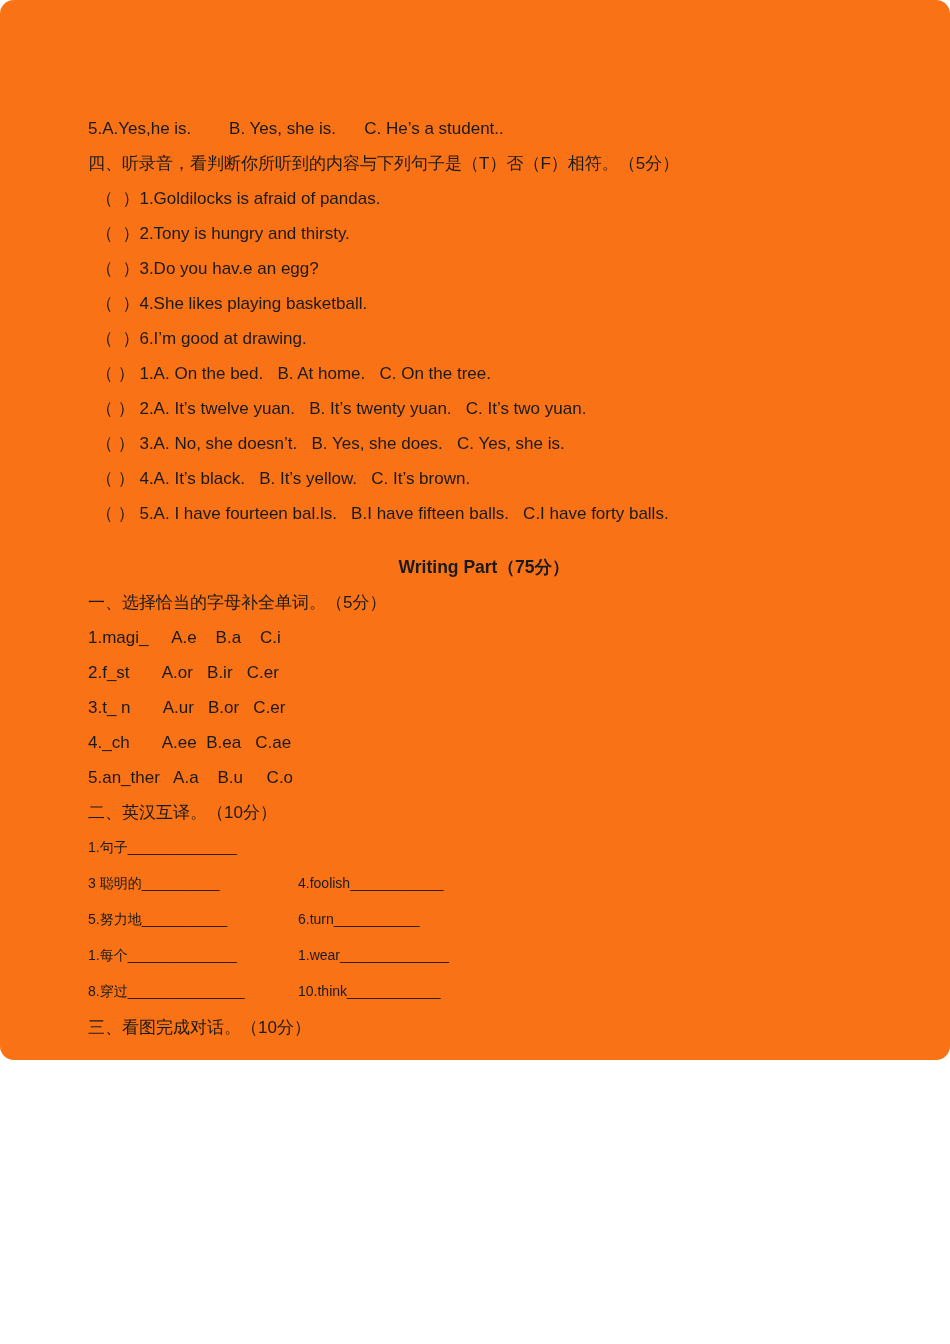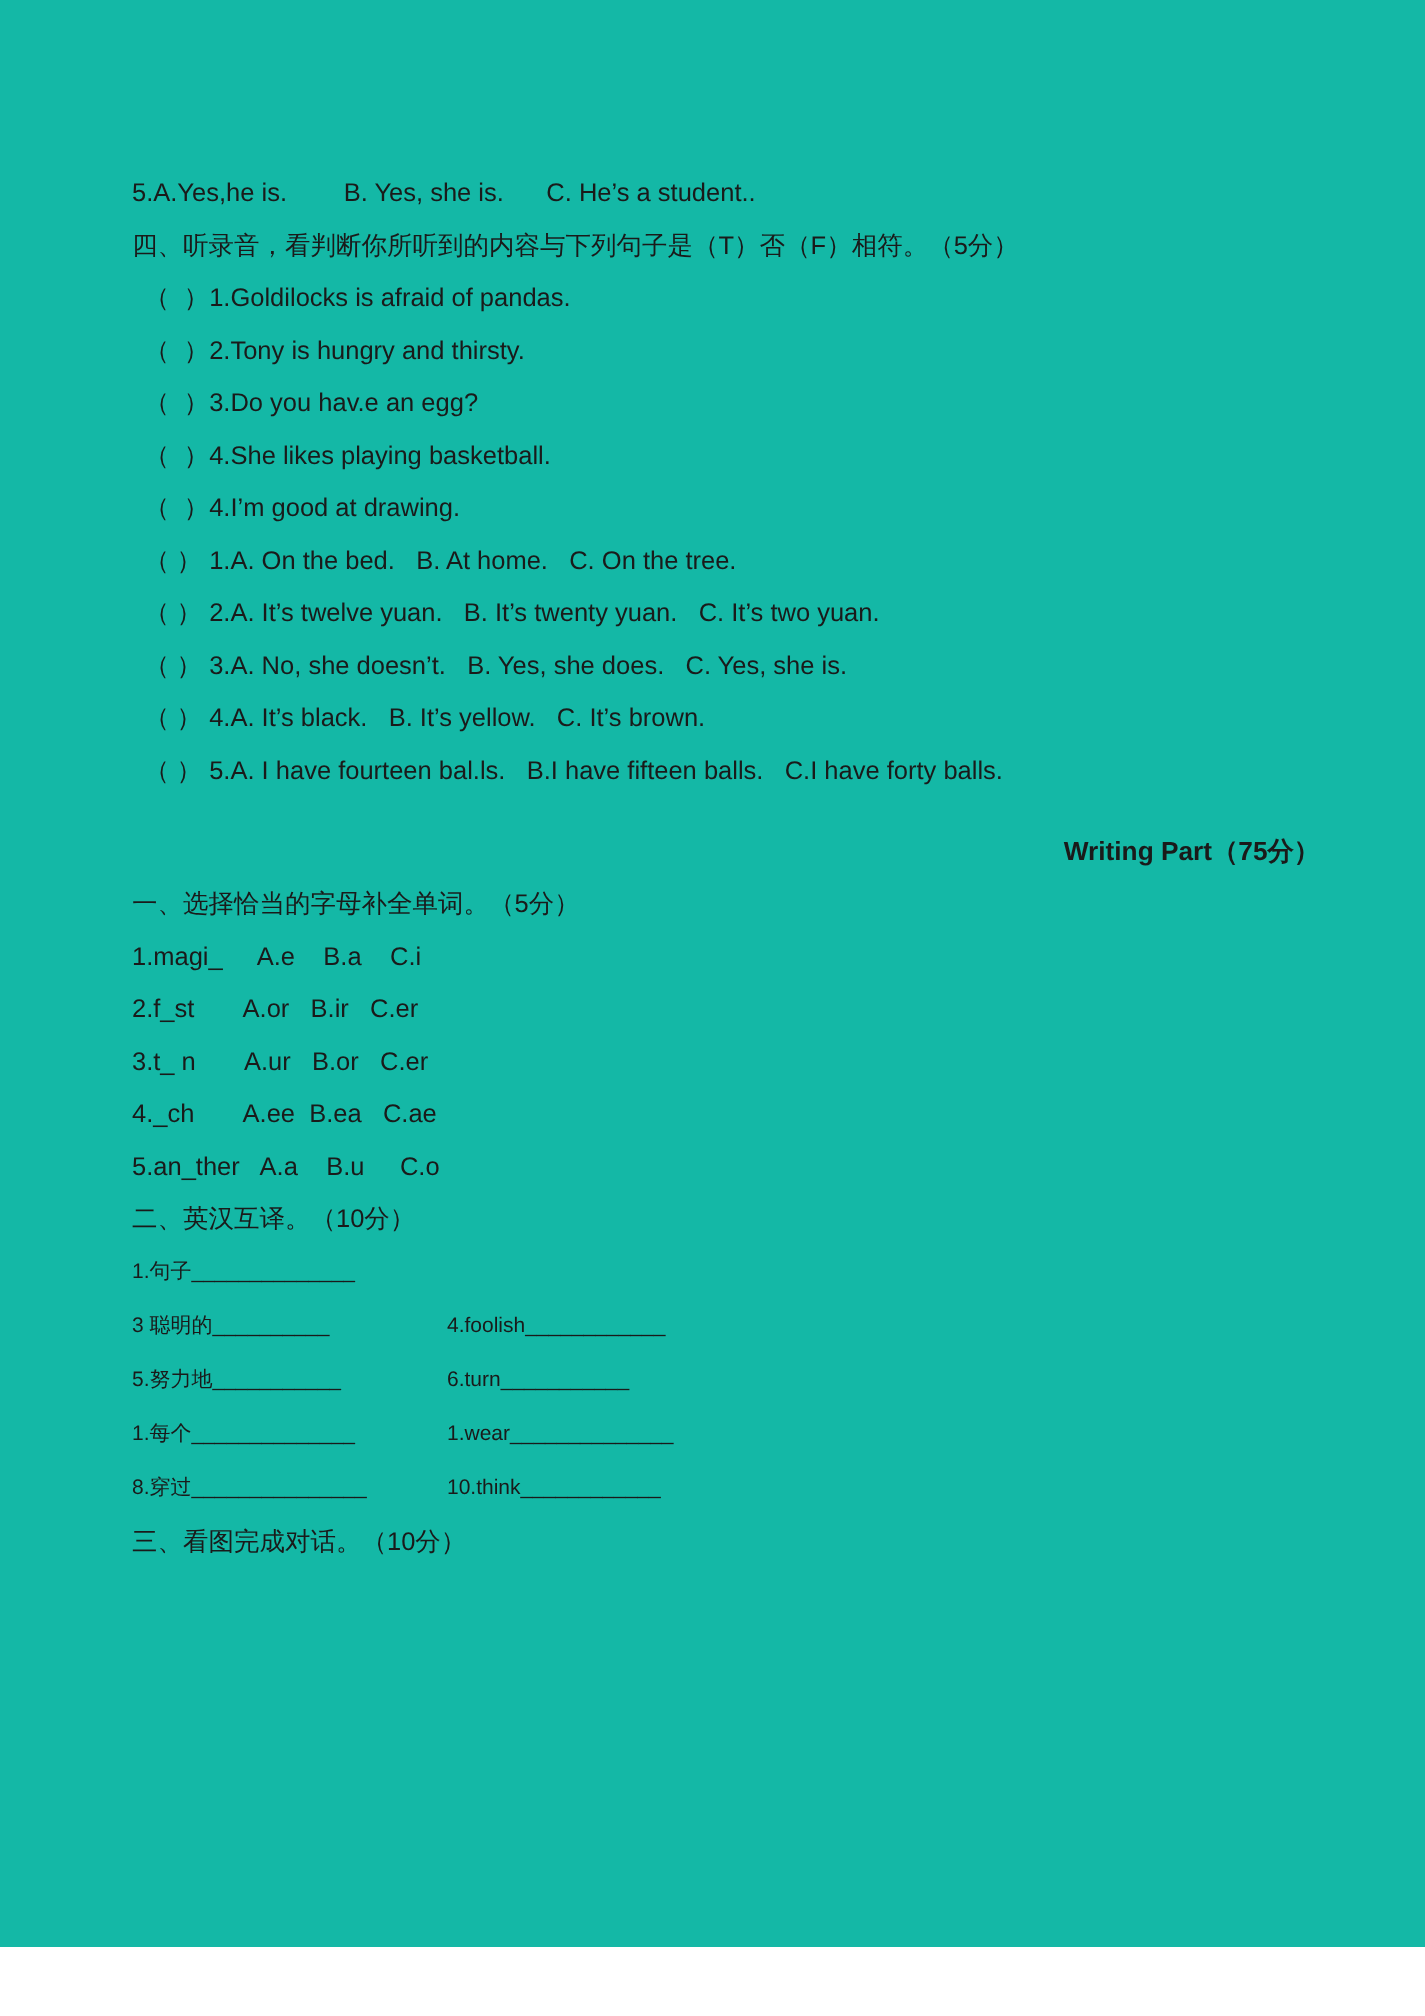--- a/index.html
+++ b/index.html
@@ -14,9 +14,10 @@
   }
   .page {
     width: 950px;
-    height: 1298px;
-    background: #14b8a6;
+    height: 1060px;
+    background: #f97316;
     padding: 118px 70px 0 88px;
+    border-radius: 14px;
   }
   .line {
     font-size: 17px;

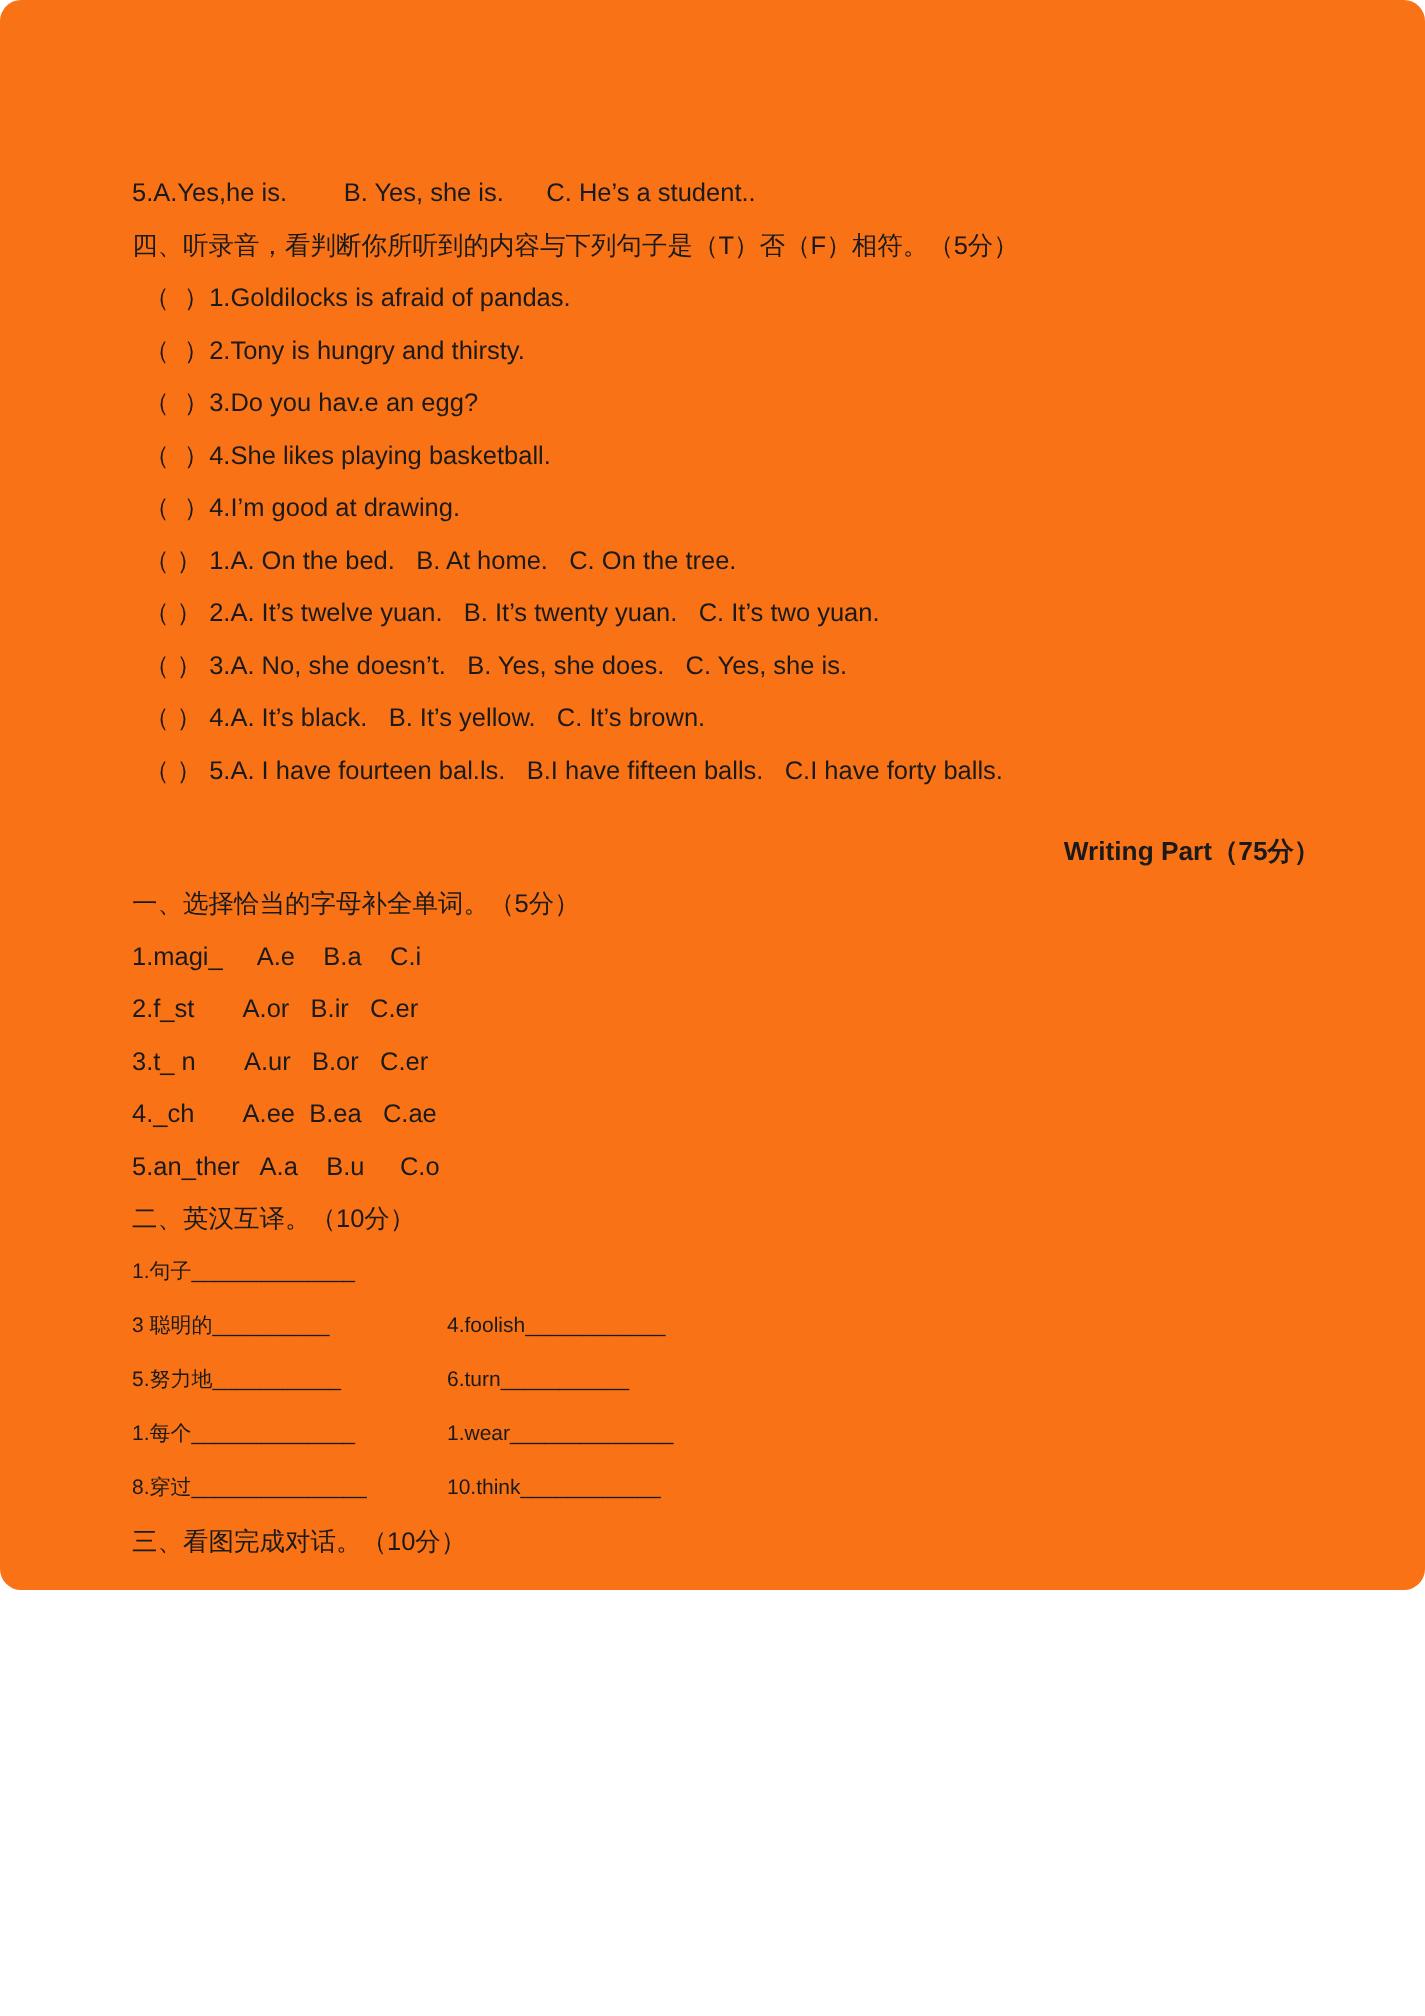--- a/index.html
+++ b/index.html
@@ -60,7 +60,7 @@
     <p class="line">（  ）2.Tony is hungry and thirsty.</p>
     <p class="line">（  ）3.Do you hav.e an egg?</p>
     <p class="line">（  ）4.She likes playing basketball.</p>
-    <p class="line">（  ）4.I’m good at drawing.</p>
+    <p class="line">（  ）6.I’m good at drawing.</p>
   </div>
 
   <div class="items-indent">

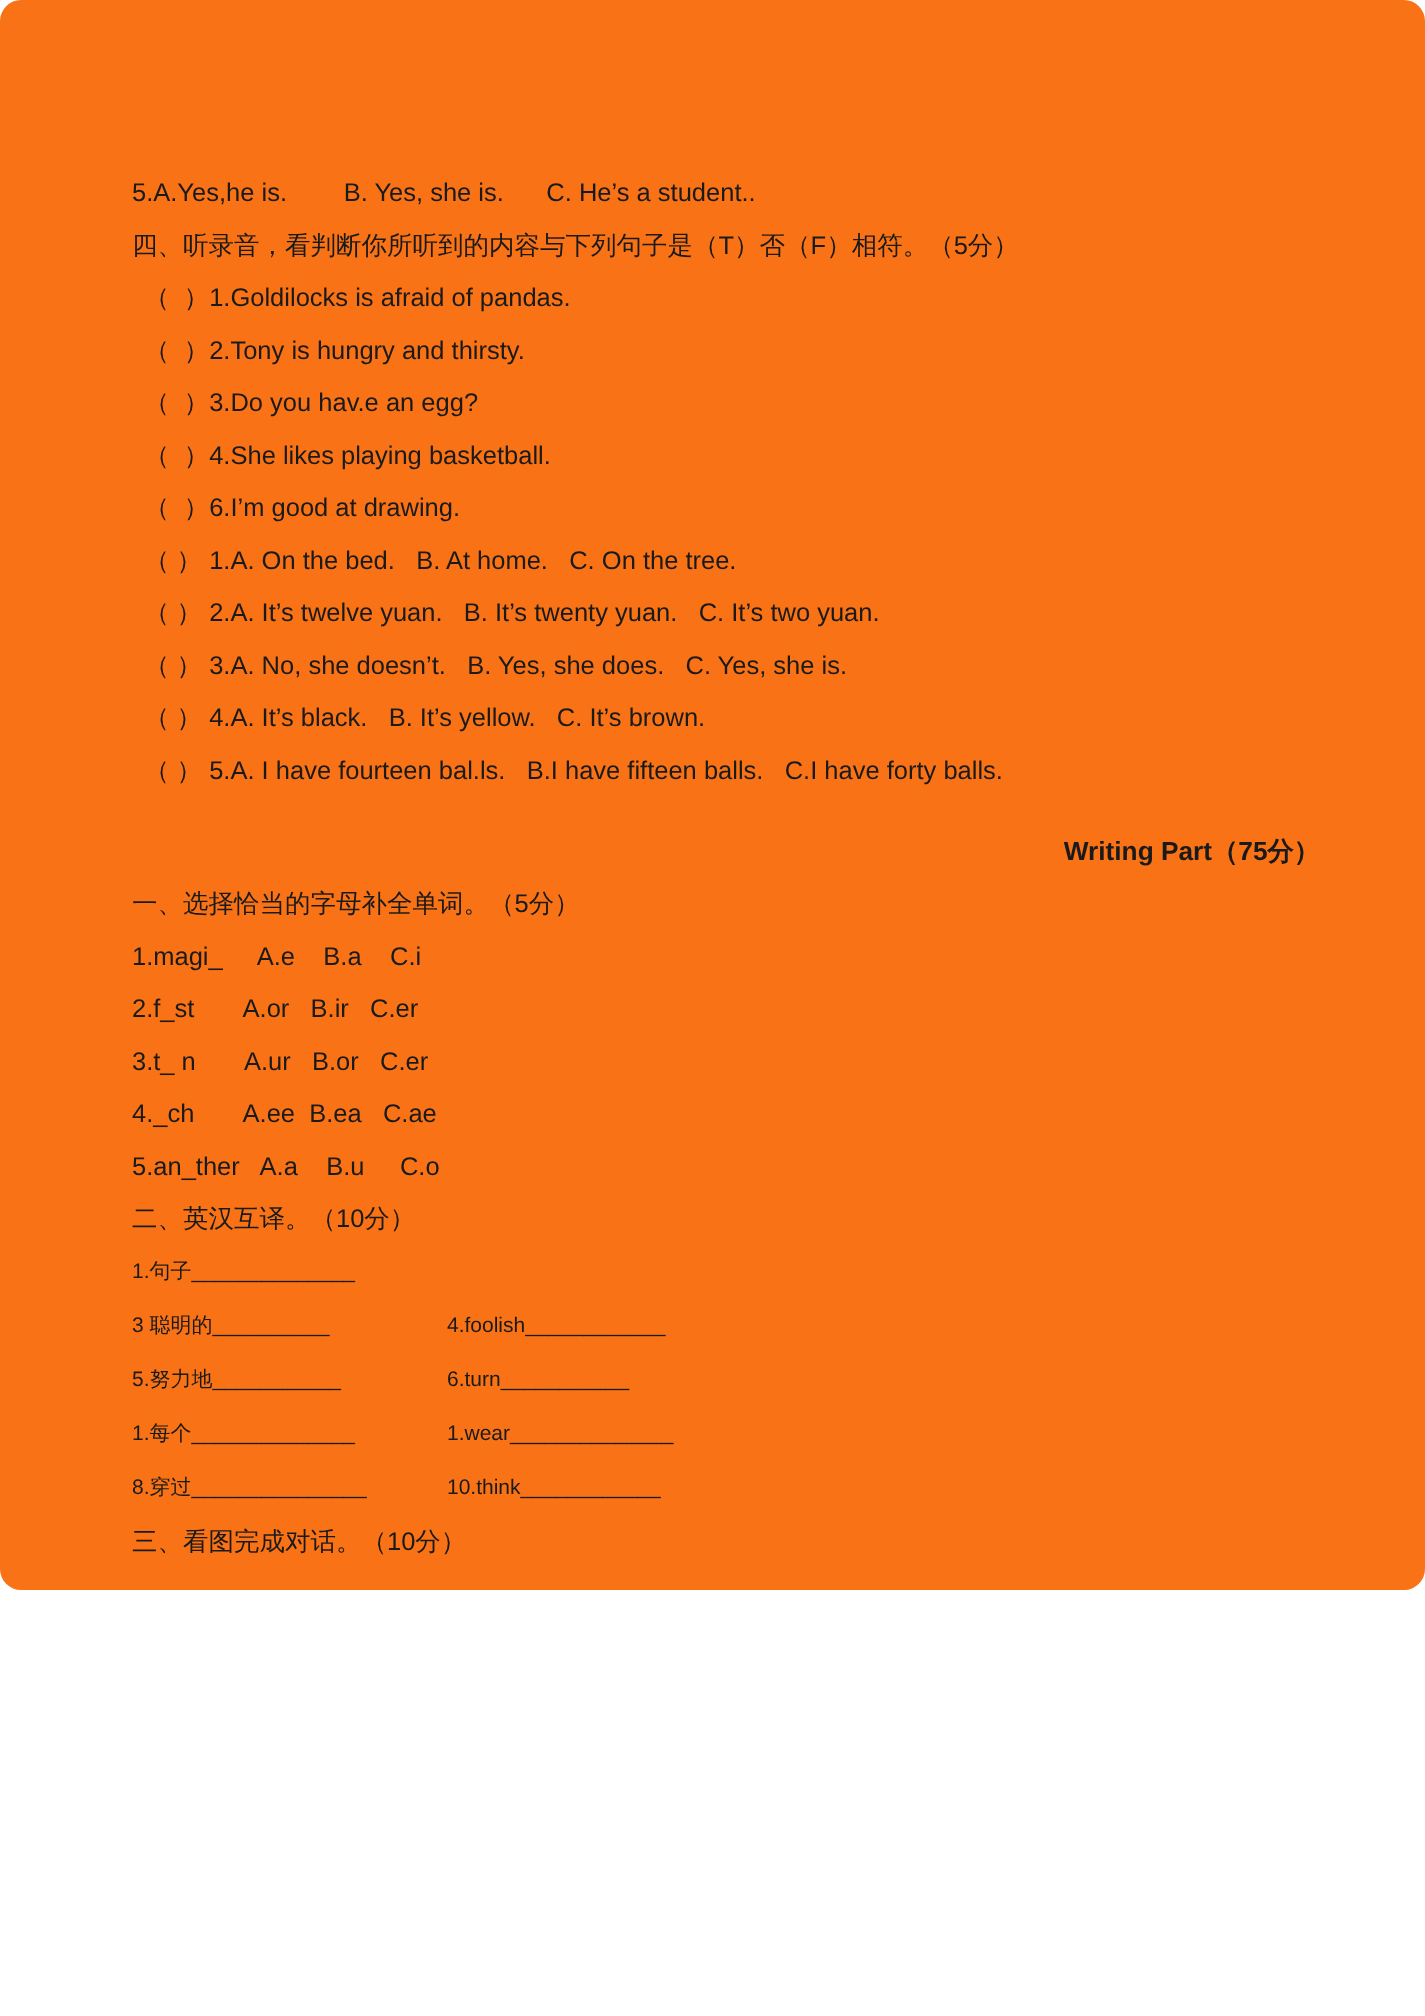--- a/index.html
+++ b/index.html
@@ -27,7 +27,7 @@
   }
   .items-indent { padding-left: 8px; }
   .writing-heading {
-    text-align: right;
+    text-align: center;
     font-weight: bold;
     font-size: 17.5px;
     line-height: 22px;

